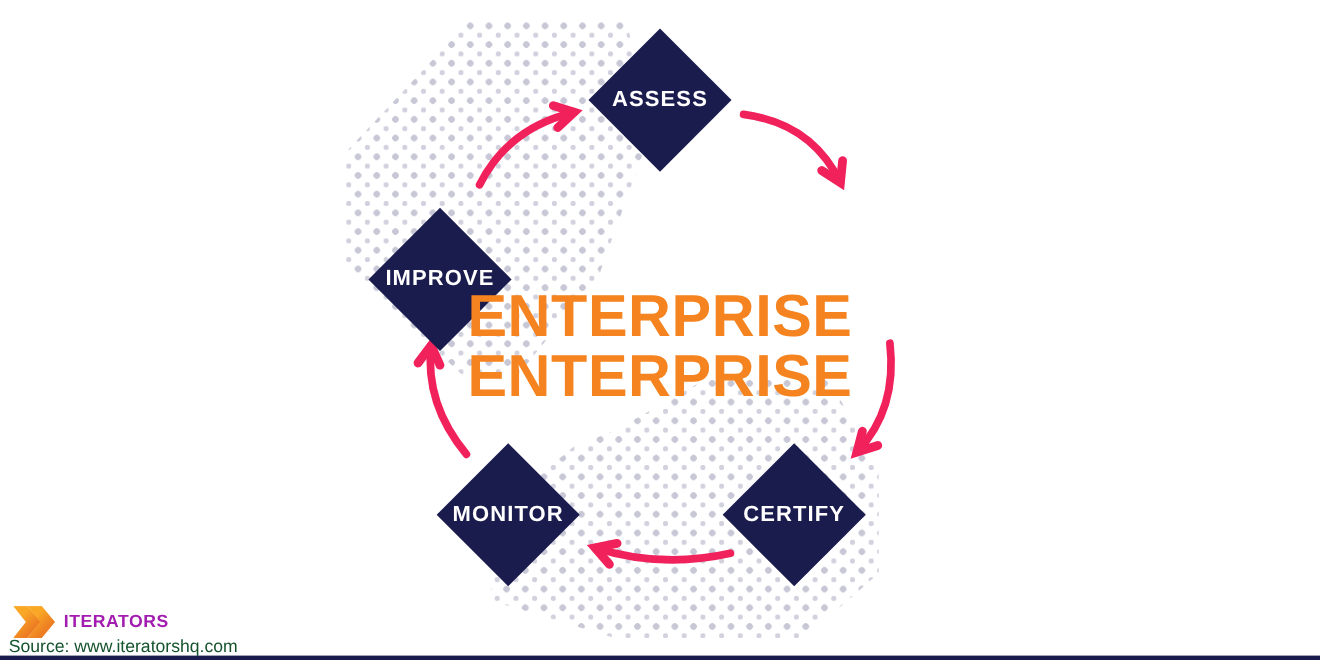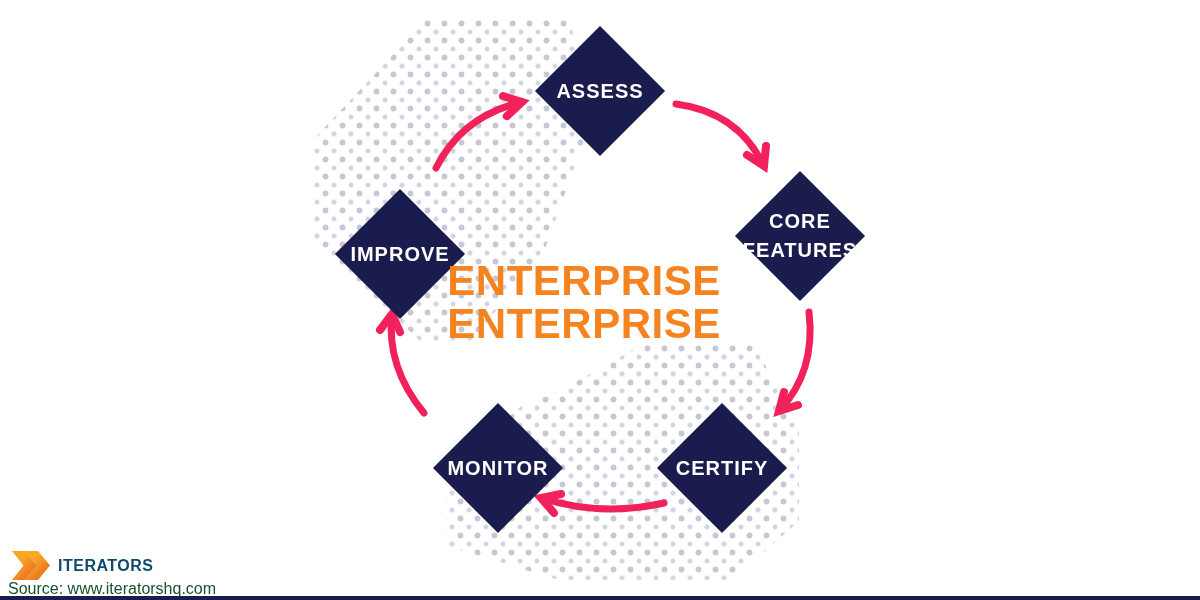--- a/index.html
+++ b/index.html
@@ -104,10 +104,6 @@
     <div class="label">ASSESS</div>
   </div>
 
-  <div class="node" style="left:754px;top:190px;">
-    <div class="shape"></div>
-    <div class="label">CORE FEATURES</div>
-  </div>
 
   <div class="node" style="left:676px;top:422px;">
     <div class="shape"></div>

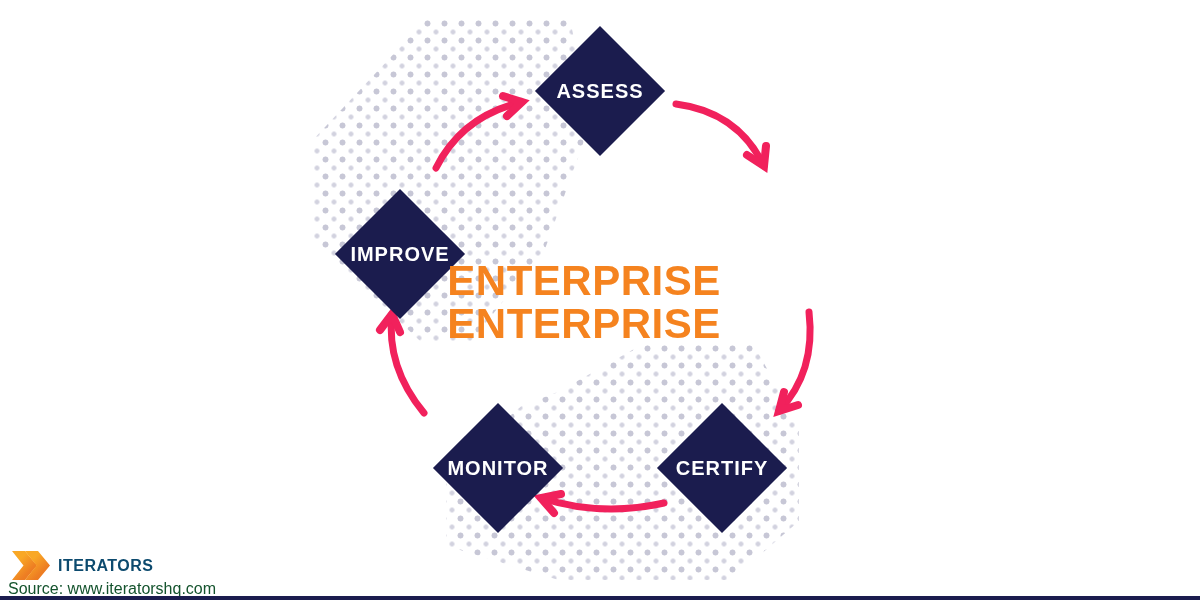--- a/index.html
+++ b/index.html
@@ -47,8 +47,8 @@
 
   
   .title{
-    position:absolute;left:384px;top:260px;width:400px;text-align:center;
-    color:#f5831f;font-weight:800;font-size:42px;line-height:1.02;
+    position:absolute;left:400px;top:260px;width:400px;text-align:center;
+    color:#f5831f;font-weight:800;font-size:54px;line-height:1.02;
     letter-spacing:0.5px;
   }
 

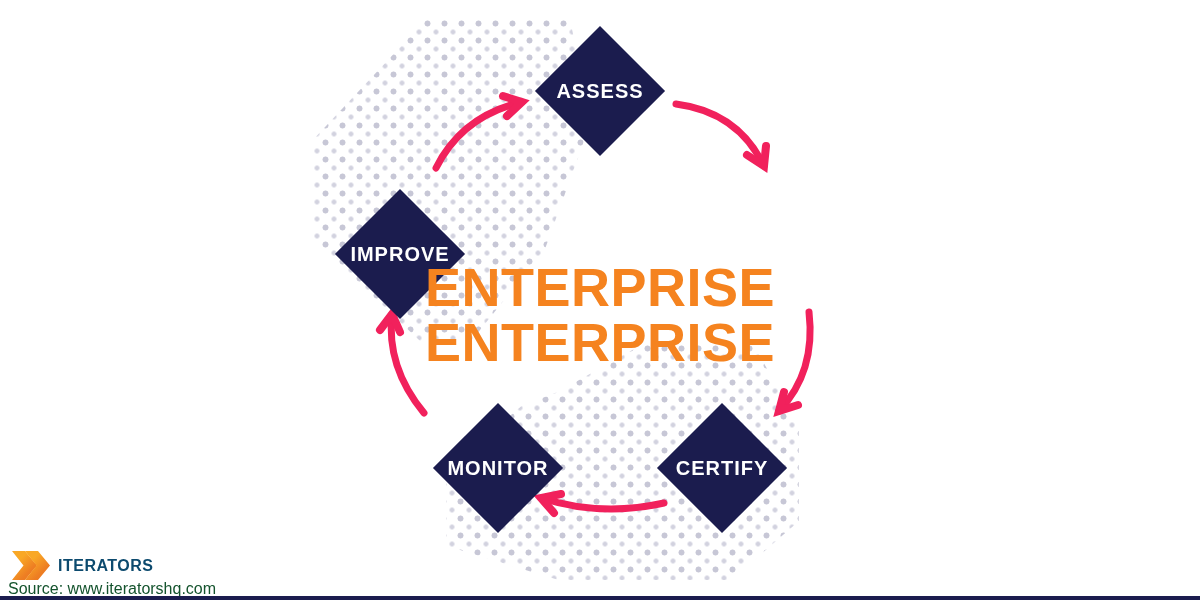--- a/index.html
+++ b/index.html
@@ -110,7 +110,7 @@
     <div class="label">CERTIFY</div>
   </div>
 
-  <div class="node" style="left:452px;top:422px;">
+  <div class="node" style="left:416px;top:422px;">
     <div class="shape"></div>
     <div class="label">MONITOR</div>
   </div>

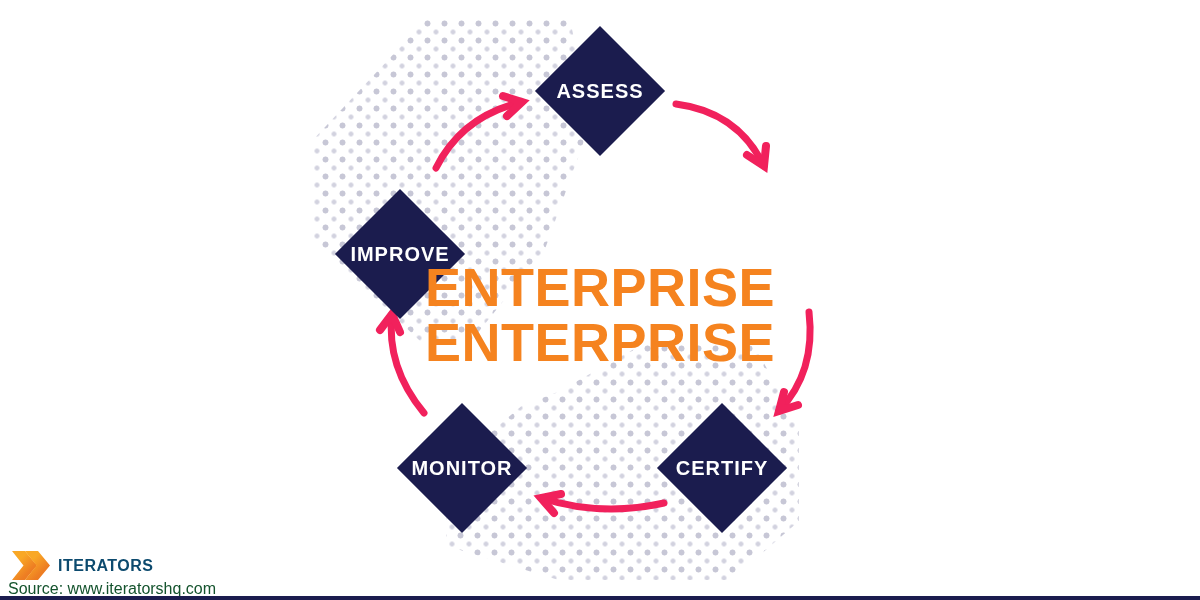--- a/index.html
+++ b/index.html
@@ -61,7 +61,7 @@
   }
   .chev.second{margin-left:-12px;}
   .brand{
-    margin-left:8px;color:#0c4a6e;font-size:16px;font-weight:800;letter-spacing:0.5px;
+    margin-left:8px;color:#a21caf;font-size:16px;font-weight:800;letter-spacing:0.5px;
   }
   .source{
     position:absolute;left:8px;top:580px;color:#14532d;font-size:16px;font-weight:400;

